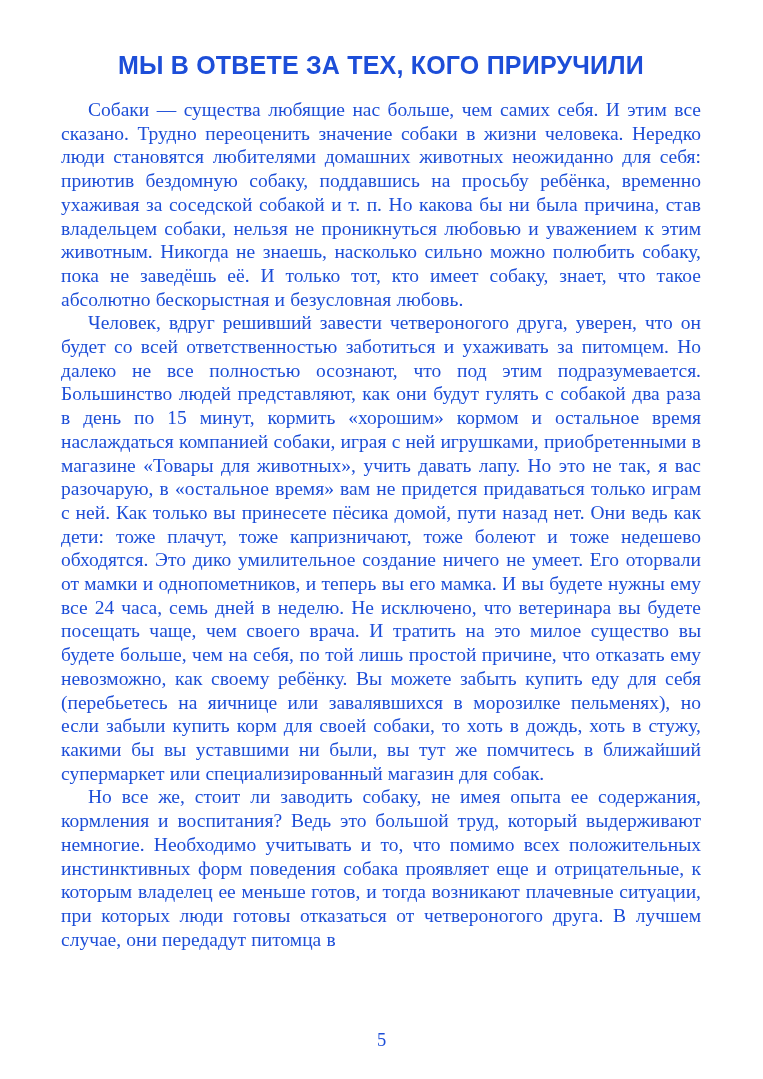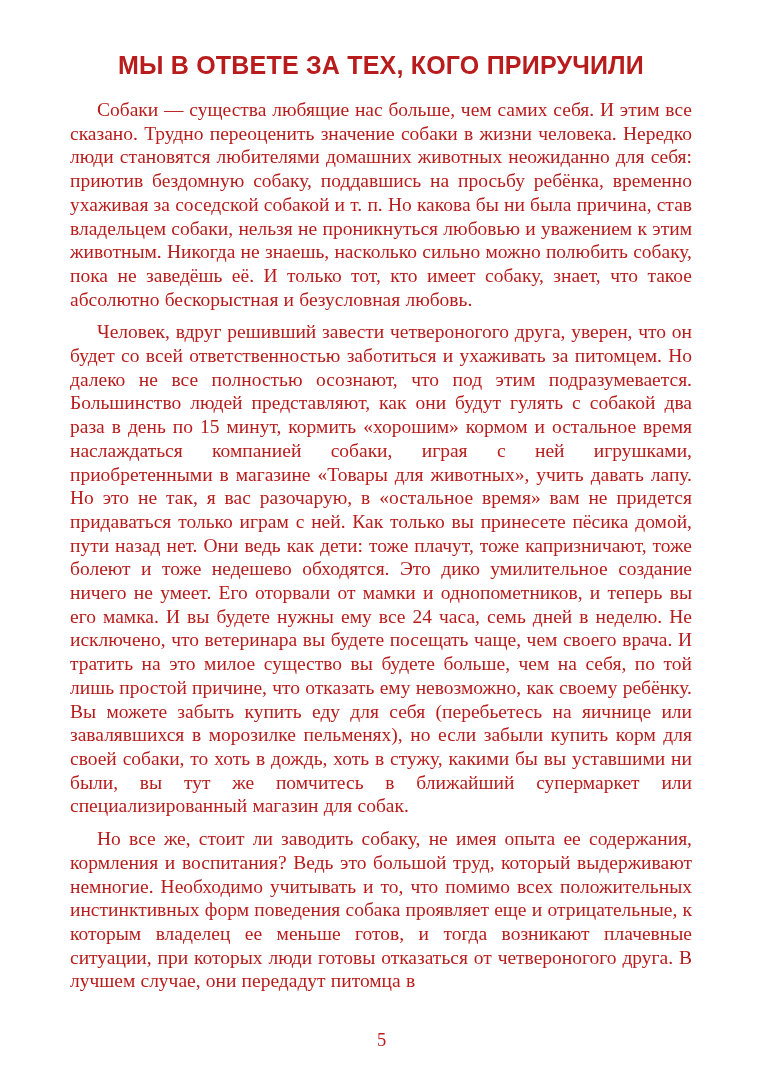--- a/index.html
+++ b/index.html
@@ -12,7 +12,7 @@
     width: 763px;
     height: 1079px;
     background: #ffffff;
-    color: #b91c1c;
+    color: #1d4ed8;
     overflow: hidden;
     font-family: "Liberation Serif", serif;
   }

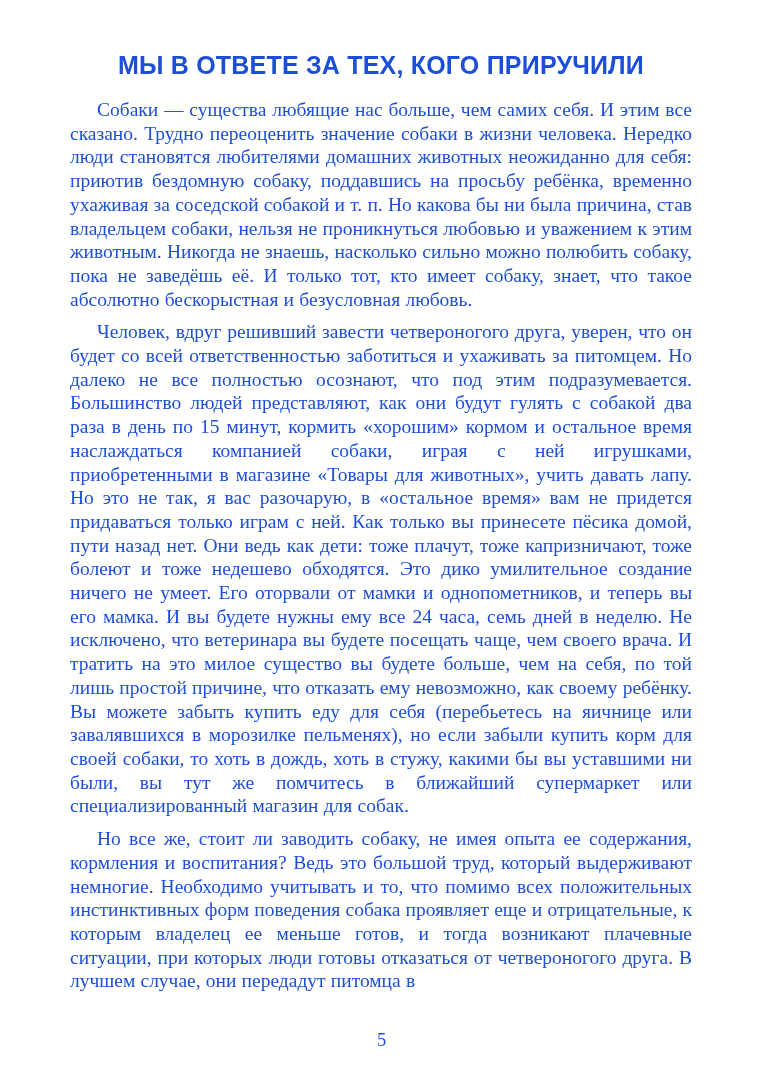--- a/index.html
+++ b/index.html
@@ -33,7 +33,7 @@
     white-space: nowrap;
   }
   .body-text p {
-    margin: 9px;
+    margin: 0;
     padding: 0;
     font-size: 19.5px;
     line-height: 23.7px;

